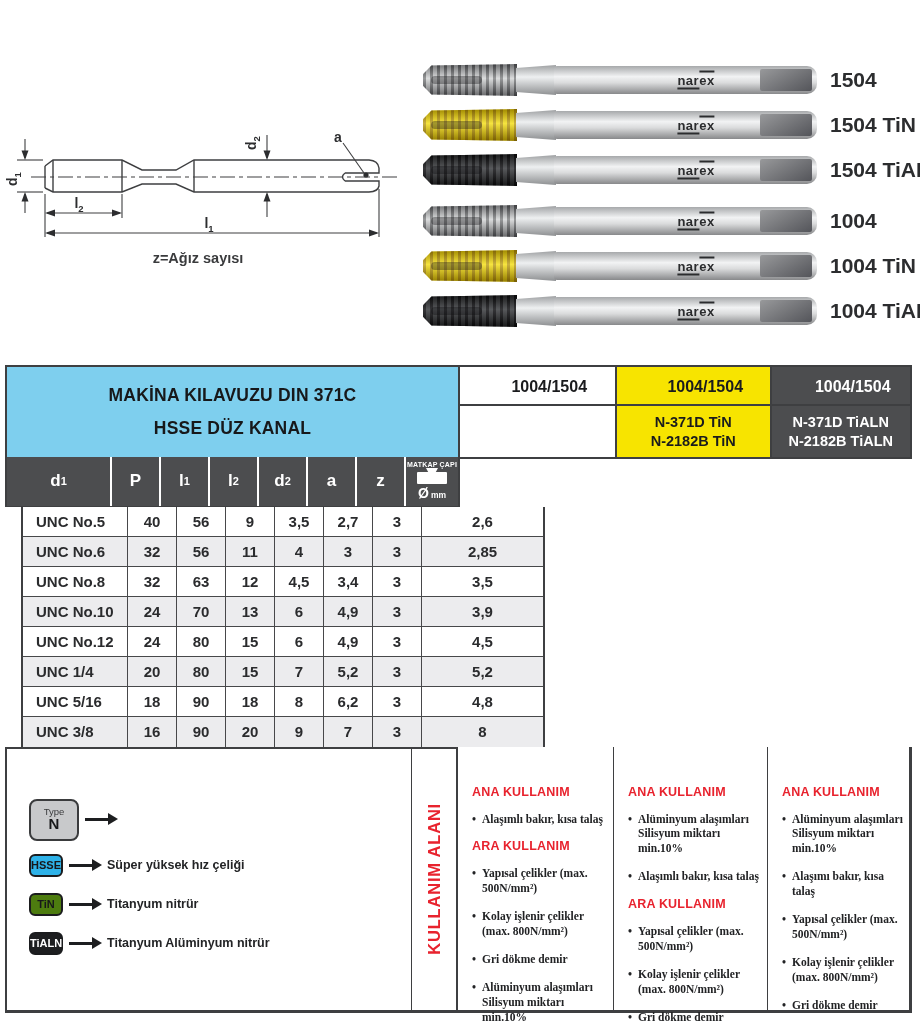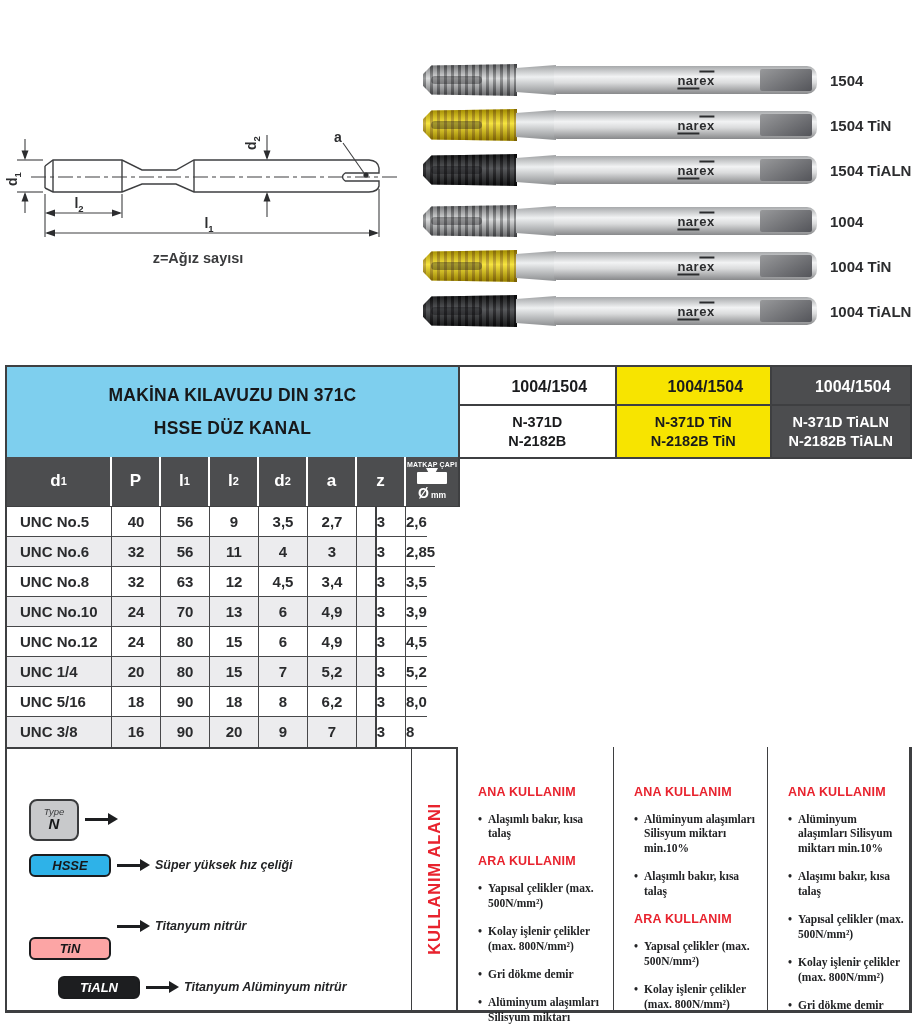--- a/index.html
+++ b/index.html
@@ -29,7 +29,7 @@
   .logo{position:absolute;left:54%;top:50%;transform:translate(-50%,-50%);font-weight:bold;font-size:13px;color:#2b2c2e;letter-spacing:.5px;white-space:nowrap;}
   .lp1{border-bottom:2px solid #2b2c2e;}
   .lp2{border-top:2px solid #2b2c2e;margin-top:21px;}
-  .plabel{font-weight:bold;font-size:15px;color:#2c2d2f;margin-left:11px;white-space:nowrap;}
+  .plabel{font-weight:bold;font-size:21px;color:#2c2d2f;margin-left:11px;white-space:nowrap;}
 
   
   #catalog-table{position:absolute;left:5px;top:365px;width:907px;height:648px;}

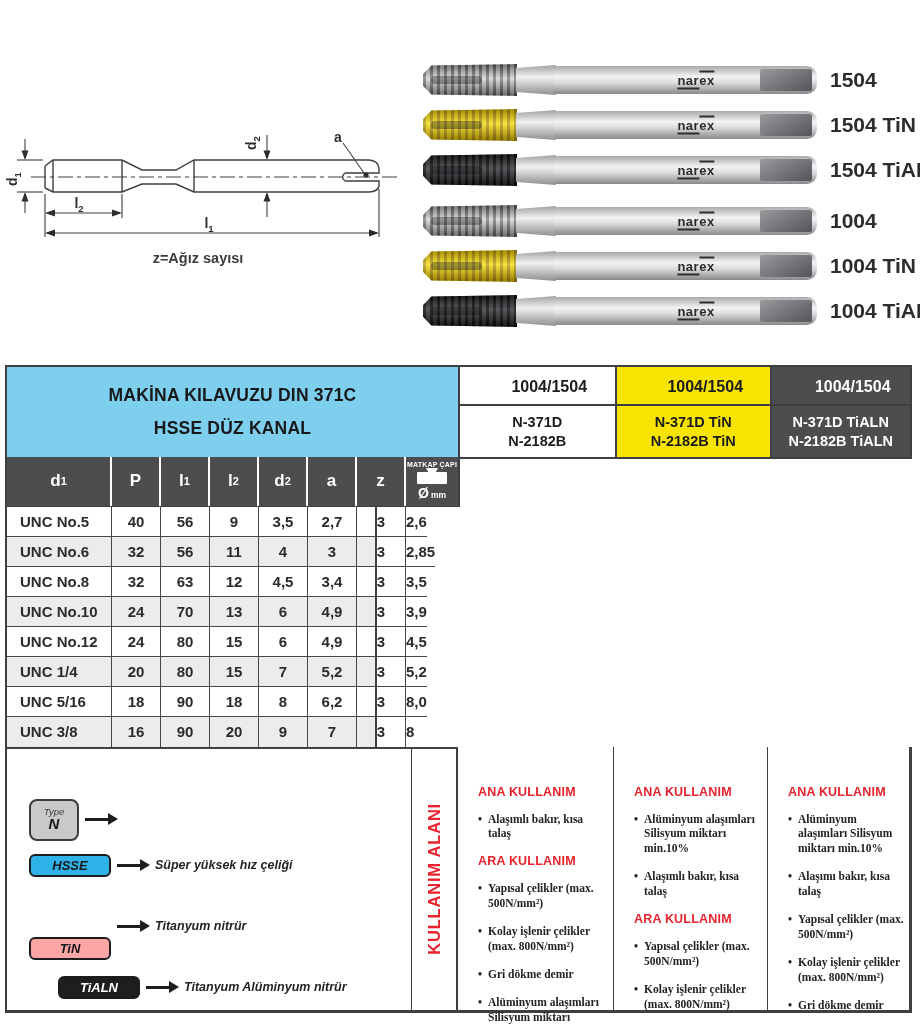--- a/index.html
+++ b/index.html
@@ -214,10 +214,6 @@
     </div>
     <div class="vc a">
       <div class="vmodel">1004/1504</div>
-      <div class="vcodes">
-        <div>N-371D</div>
-        <div>N-2182B</div>
-      </div>
     </div>
     <div class="vc b">
       <div class="vmodel">1004/1504</div>

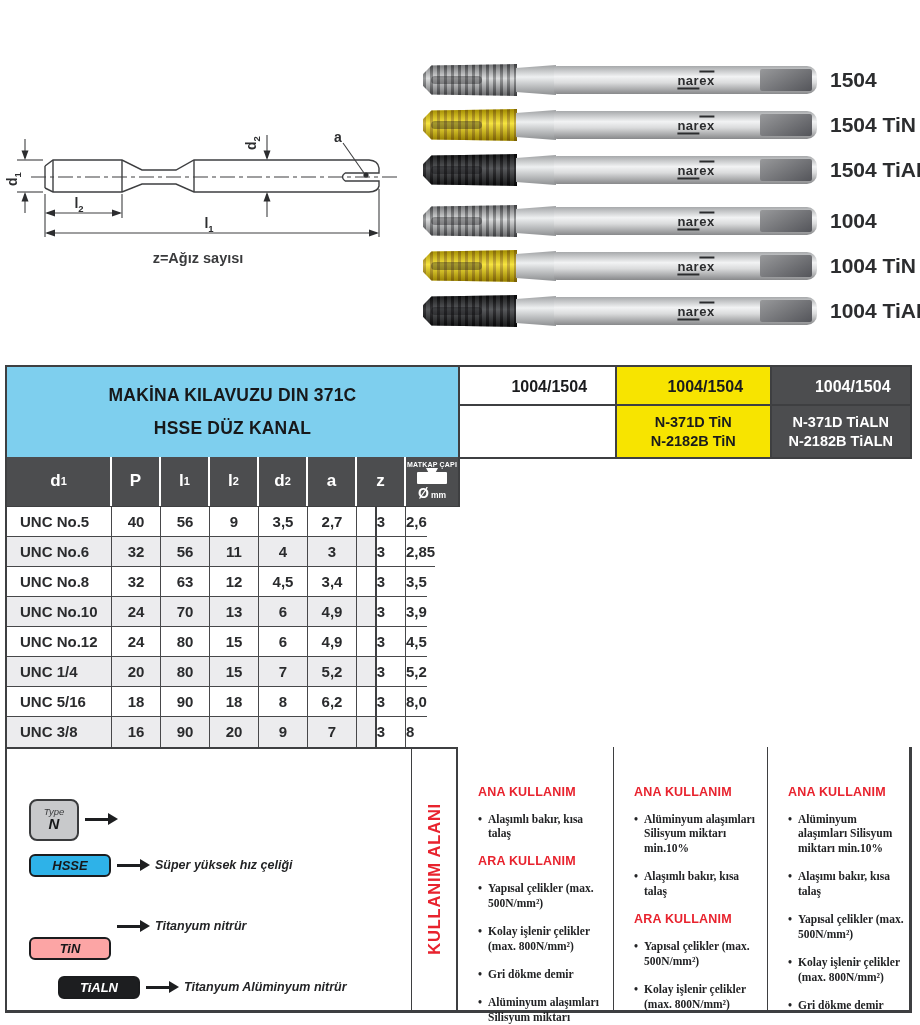--- a/index.html
+++ b/index.html
@@ -54,7 +54,7 @@
   .phi{font-weight:bold;font-size:14px;}
   .unit{font-weight:bold;font-size:8.5px;margin-left:2px;}
 
-  .data-grid{position:absolute;top:141.5px;left:0;width:372px;border-left:2.5px solid #3e3f41;border-right:2.5px solid #3e3f41;}
+  .data-grid{position:absolute;top:141.5px;left:16px;width:524px;border-left:2.5px solid #3e3f41;border-right:2.5px solid #3e3f41;}
   .trow{display:grid;grid-template-columns:105px 49px 49px 49px 49px 49px 49px 1fr;height:30px;}
   .trow:nth-child(even){background:#ECECEE;}
   .tc{display:flex;align-items:center;justify-content:center;font-weight:bold;font-size:15px;color:#2a2b2d;border-right:1.5px solid #47484a;border-bottom:1.5px solid #47484a;}

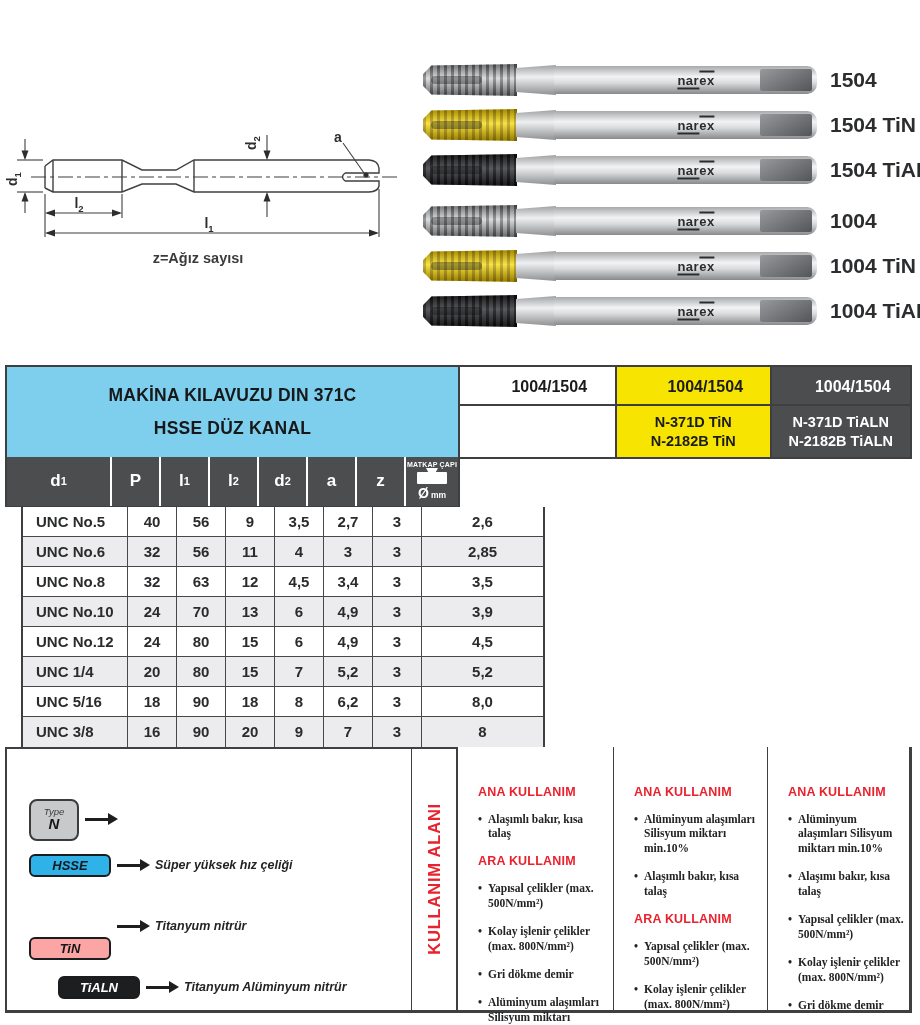--- a/index.html
+++ b/index.html
@@ -339,7 +339,7 @@
         <div class="tc">8</div>
         <div class="tc">6,2</div>
         <div class="tc">3</div>
-        <div class="tc">8,0</div>
+        <div class="tc">4,8</div>
       </div>
     <div class="trow">
         <div class="tc c0">UNC 3/8</div>

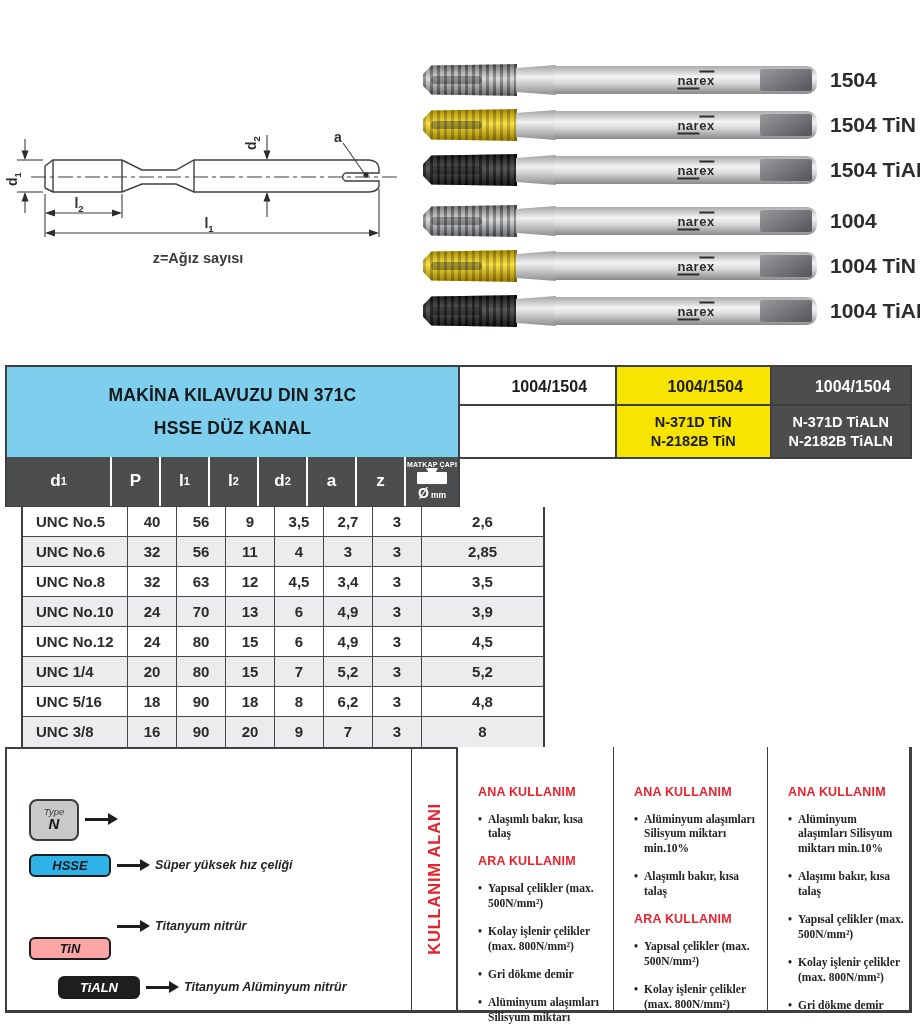--- a/index.html
+++ b/index.html
@@ -81,7 +81,7 @@
   .kcell{width:46px;border-top:2px solid #3e3f41;border-bottom:3px solid #3e3f41;border-right:2px solid #3e3f41;display:flex;align-items:center;justify-content:center;background:#fff;}
   .klabel{writing-mode:vertical-rl;transform:rotate(180deg);font-weight:bold;font-size:16.5px;color:#E8232E;letter-spacing:.8px;white-space:nowrap;}
 
-  .ucol{padding:38px 5px 8px 20px;background:#fff;}
+  .ucol{padding:38px 5px 8px 14px;background:#fff;}
   .ucol1{width:156px;border-right:1.5px solid #3e3f41;border-bottom:3px solid #3e3f41;}
   .ucol2{width:154px;border-right:1.5px solid #3e3f41;border-bottom:3px solid #3e3f41;}
   .ucol3{flex:1;border-right:3px solid #3e3f41;border-bottom:3px solid #3e3f41;}

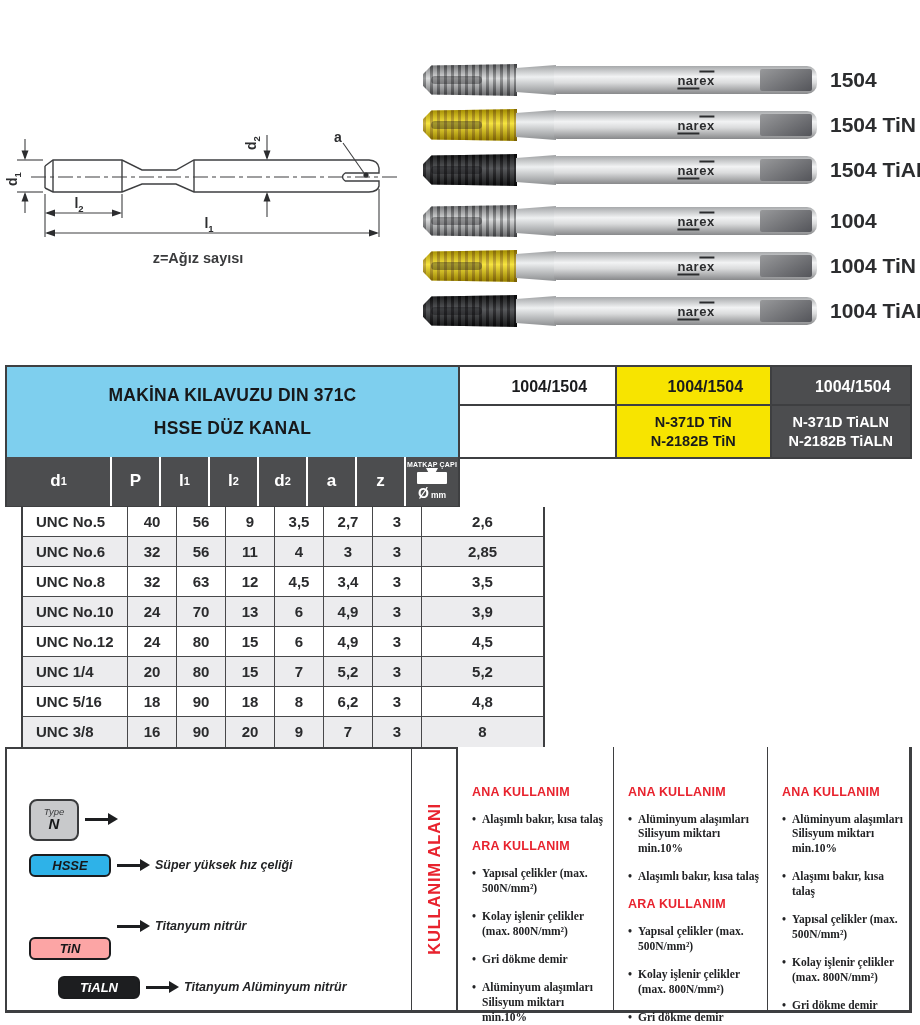--- a/index.html
+++ b/index.html
@@ -64,7 +64,7 @@
 
   
   .bottom{position:absolute;top:381.5px;left:0;width:907px;height:266.5px;display:flex;}
-  .legend-cell{width:407px;border-left:2.5px solid #3e3f41;border-top:2px solid #3e3f41;border-bottom:3px solid #3e3f41;border-right:1.5px solid #3e3f41;padding:50px 8px 0 22px;background:#fff;font-style:italic;}
+  .legend-cell{width:407px;border-left:2.5px solid #3e3f41;border-top:2px solid #3e3f41;border-bottom:3px solid #3e3f41;border-right:1.5px solid #3e3f41;padding:50px 8px 0 22px;background:#fff;}
   .lrow{display:flex;align-items:center;margin-bottom:16px;}
   .lrow.typen{margin-bottom:13px;}
   .badge{width:82px;height:23px;border:2px solid #1b1c1e;border-radius:6px;display:flex;align-items:center;justify-content:center;font-weight:bold;font-size:13px;color:#17181a;flex:none;}

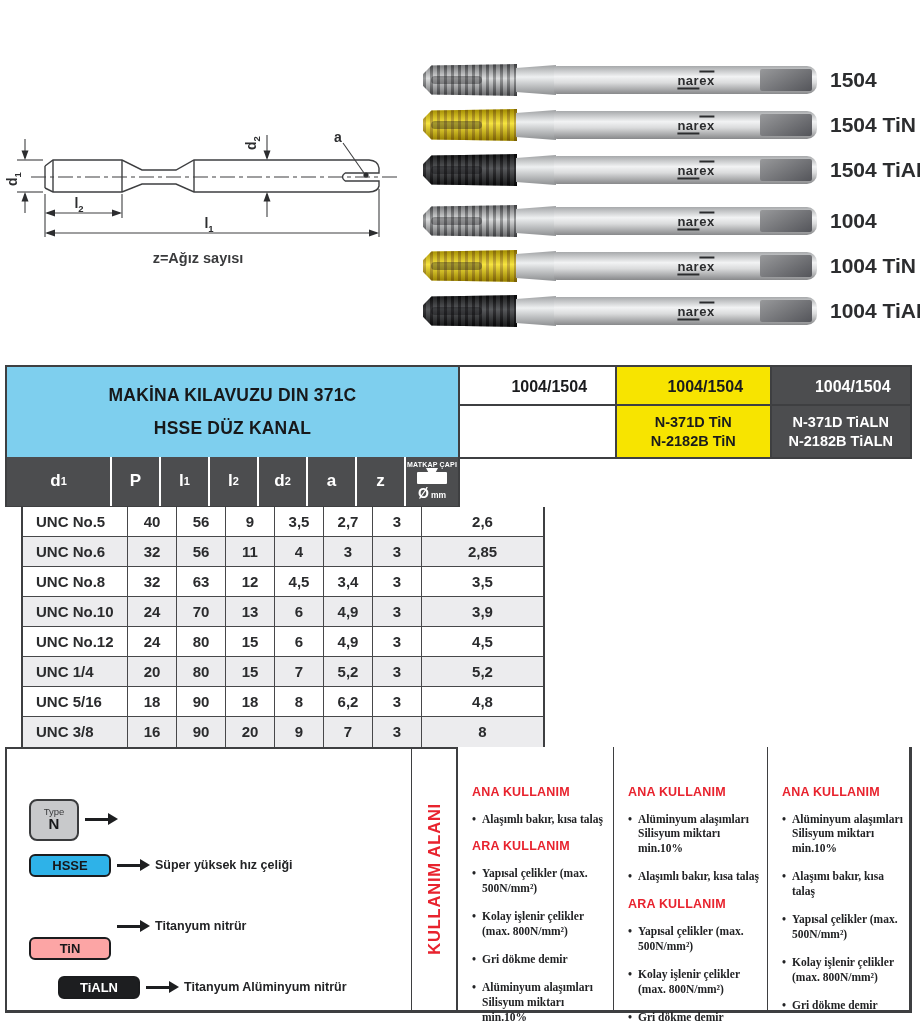--- a/index.html
+++ b/index.html
@@ -67,7 +67,7 @@
   .legend-cell{width:407px;border-left:2.5px solid #3e3f41;border-top:2px solid #3e3f41;border-bottom:3px solid #3e3f41;border-right:1.5px solid #3e3f41;padding:50px 8px 0 22px;background:#fff;}
   .lrow{display:flex;align-items:center;margin-bottom:16px;}
   .lrow.typen{margin-bottom:13px;}
-  .badge{width:82px;height:23px;border:2px solid #1b1c1e;border-radius:6px;display:flex;align-items:center;justify-content:center;font-weight:bold;font-size:13px;color:#17181a;flex:none;}
+  .badge{width:34px;height:23px;border:2px solid #1b1c1e;border-radius:6px;display:flex;align-items:center;justify-content:center;font-weight:bold;font-size:11px;color:#17181a;flex:none;}
   .badge.hsse{background:#2EB2E8;}
   .badge.tin{background:#fca5a5;margin-top:44px;}
   .badge.tialn{background:#1D1E20;color:#fff;margin-left:29px;}

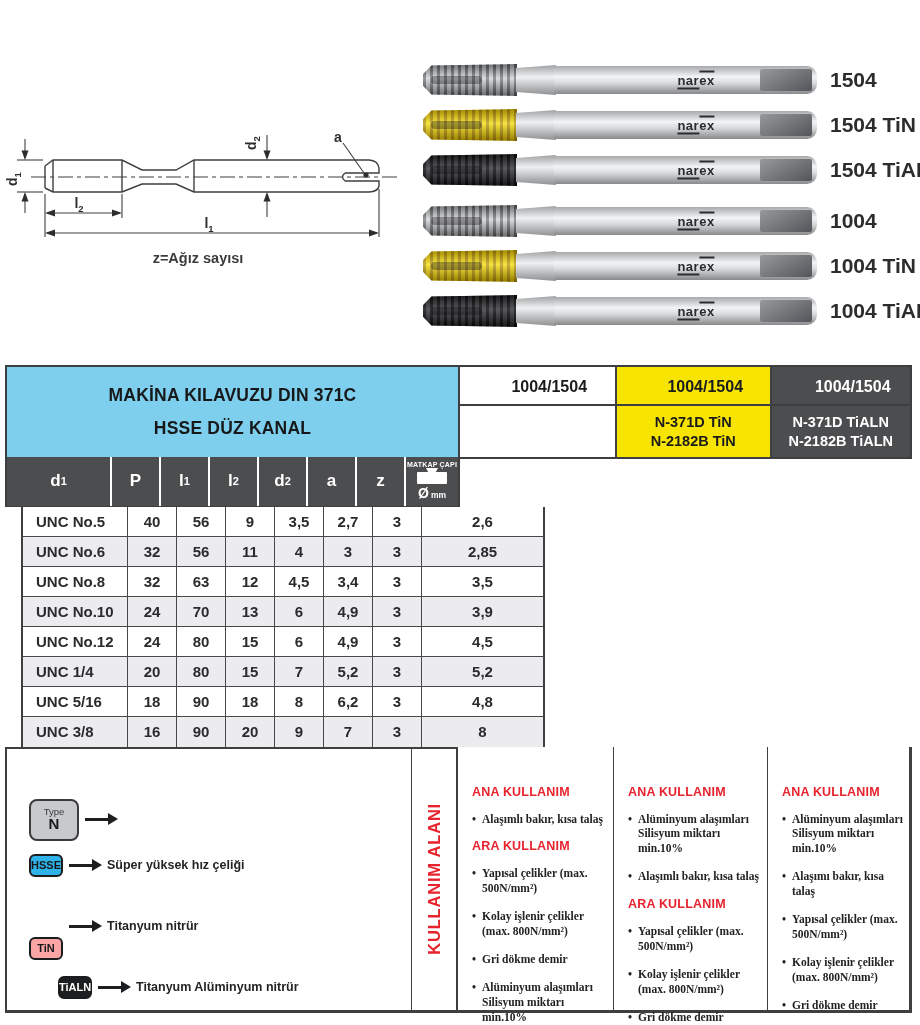--- a/index.html
+++ b/index.html
@@ -69,7 +69,7 @@
   .lrow.typen{margin-bottom:13px;}
   .badge{width:34px;height:23px;border:2px solid #1b1c1e;border-radius:6px;display:flex;align-items:center;justify-content:center;font-weight:bold;font-size:11px;color:#17181a;flex:none;}
   .badge.hsse{background:#2EB2E8;}
-  .badge.tin{background:#fca5a5;margin-top:44px;}
+  .badge.tin{background:#4d7c0f;}
   .badge.tialn{background:#1D1E20;color:#fff;margin-left:29px;}
   .badge-typen{width:50px;height:42px;background:#C8C9CB;border:2px solid #3a3b3d;border-radius:8px;display:flex;flex-direction:column;align-items:center;justify-content:center;flex:none;}
   .badge-typen .t1{font-size:9.5px;color:#3a3b3d;line-height:1;}

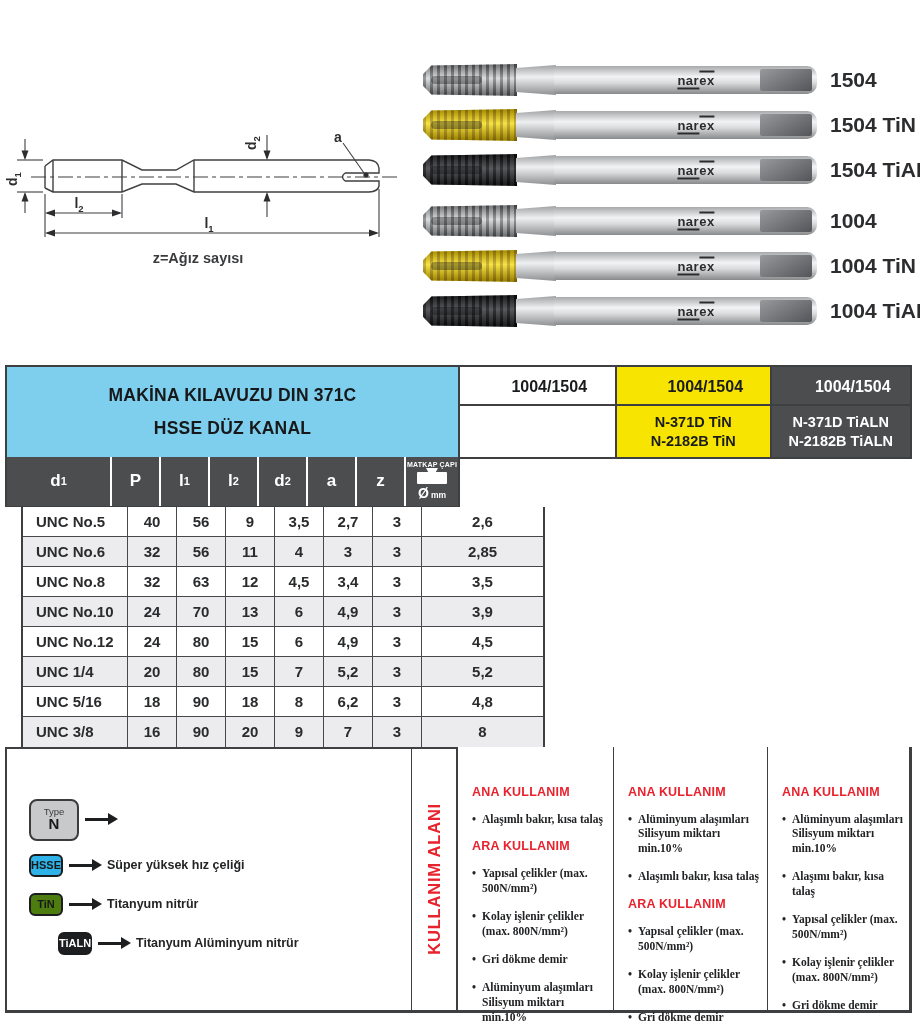--- a/index.html
+++ b/index.html
@@ -70,7 +70,7 @@
   .badge{width:34px;height:23px;border:2px solid #1b1c1e;border-radius:6px;display:flex;align-items:center;justify-content:center;font-weight:bold;font-size:11px;color:#17181a;flex:none;}
   .badge.hsse{background:#2EB2E8;}
   .badge.tin{background:#4d7c0f;}
-  .badge.tialn{background:#1D1E20;color:#fff;margin-left:29px;}
+  .badge.tialn{background:#1D1E20;color:#fff;}
   .badge-typen{width:50px;height:42px;background:#C8C9CB;border:2px solid #3a3b3d;border-radius:8px;display:flex;flex-direction:column;align-items:center;justify-content:center;flex:none;}
   .badge-typen .t1{font-size:9.5px;color:#3a3b3d;line-height:1;}
   .badge-typen .t2{font-weight:bold;font-size:15px;color:#17181a;line-height:1.1;}

